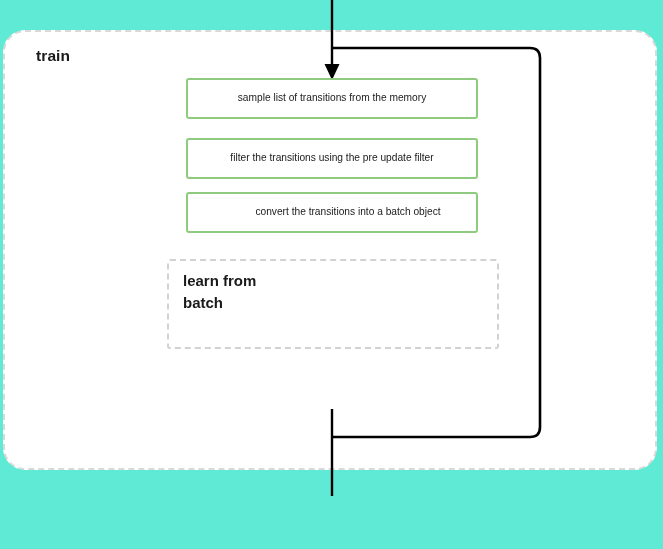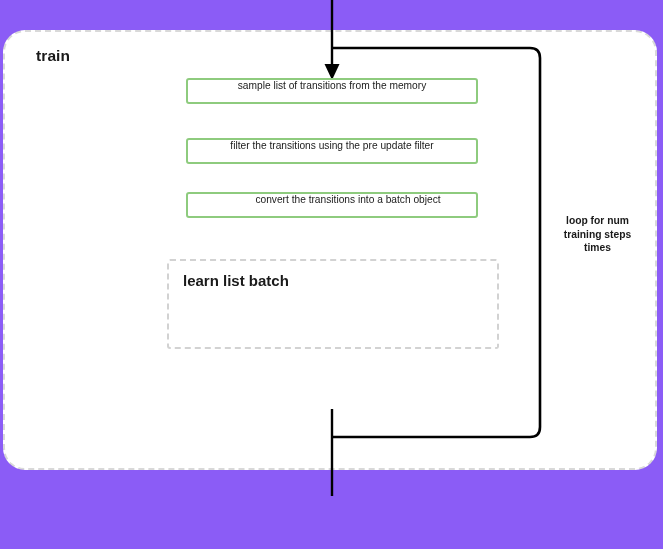--- a/index.html
+++ b/index.html
@@ -19,7 +19,7 @@
     position: relative;
     width: 663px;
     height: 549px;
-    background: #8b5cf6;
+    background: #5eead4;
     text-decoration: underline;
   }
 

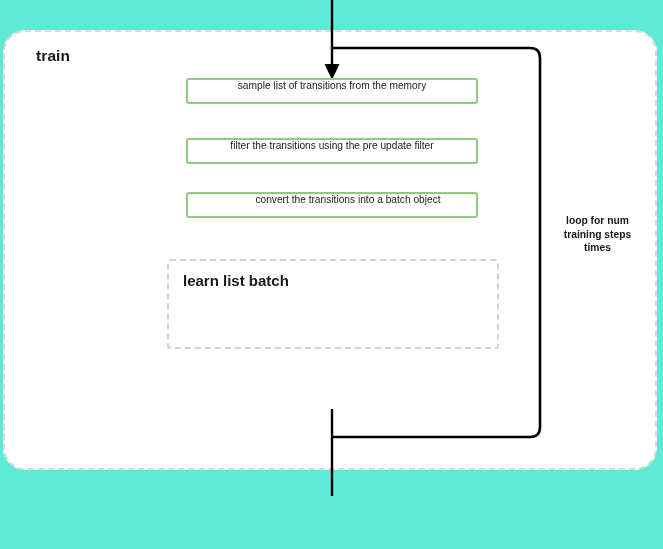--- a/index.html
+++ b/index.html
@@ -52,12 +52,13 @@
     position: absolute;
     left: 186px;
     width: 292px;
-    height: 26px;
+    height: 41px;
     box-sizing: border-box;
     background: #ffffff;
     border: 2.5px solid #8ecb7e;
     border-radius: 3px;
     display: flex;
+    align-items: center;
     justify-content: center;
   }
   .proc-box .proc-label {

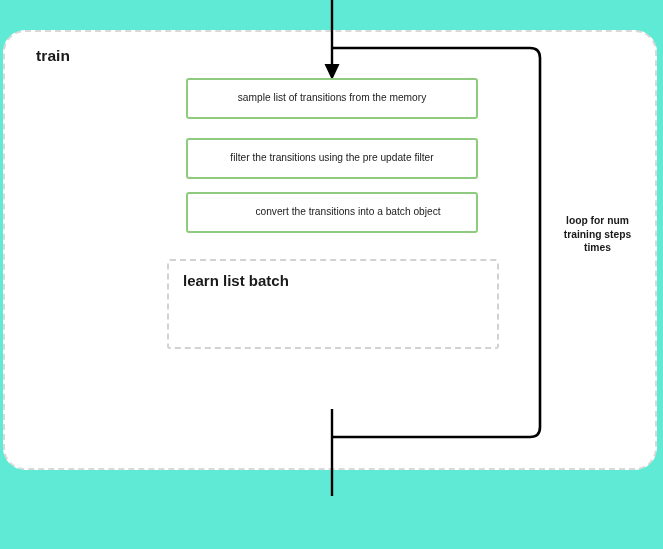--- a/index.html
+++ b/index.html
@@ -158,9 +158,6 @@
   </div>
 
 
-  <div class="loop-caption">loop for num
-training steps
-times</div>
 
 </div>
 

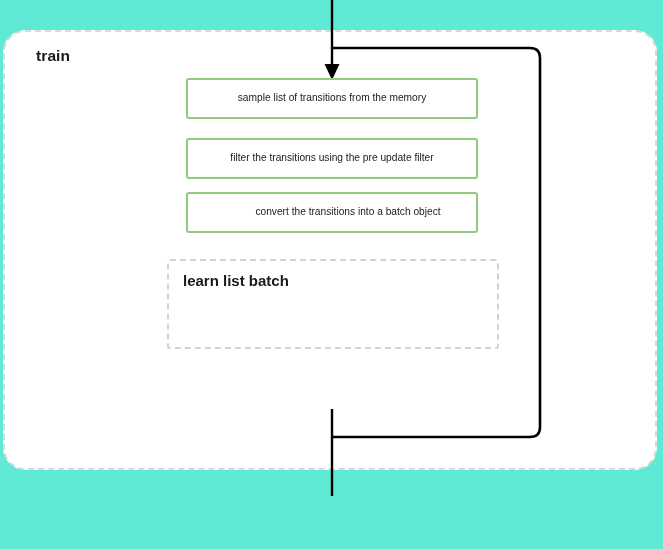--- a/index.html
+++ b/index.html
@@ -154,7 +154,7 @@
   </div>
 
   <div class="learn-box">
-    <div class="learn-label">learn list batch</div>
+    <div class="learn-label">learn from batch</div>
   </div>
 
 

